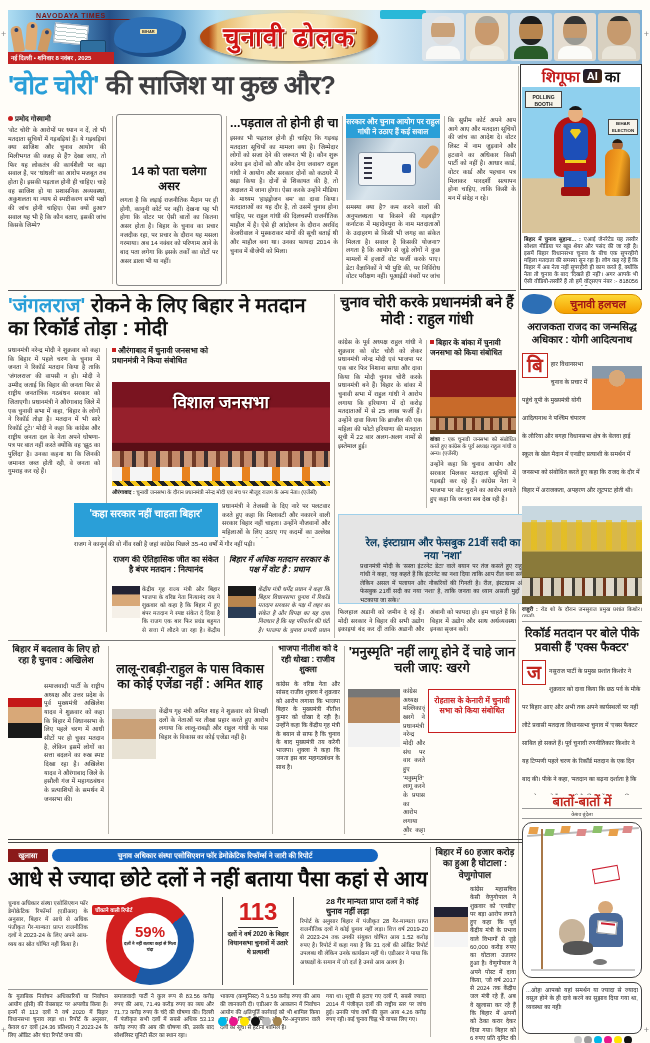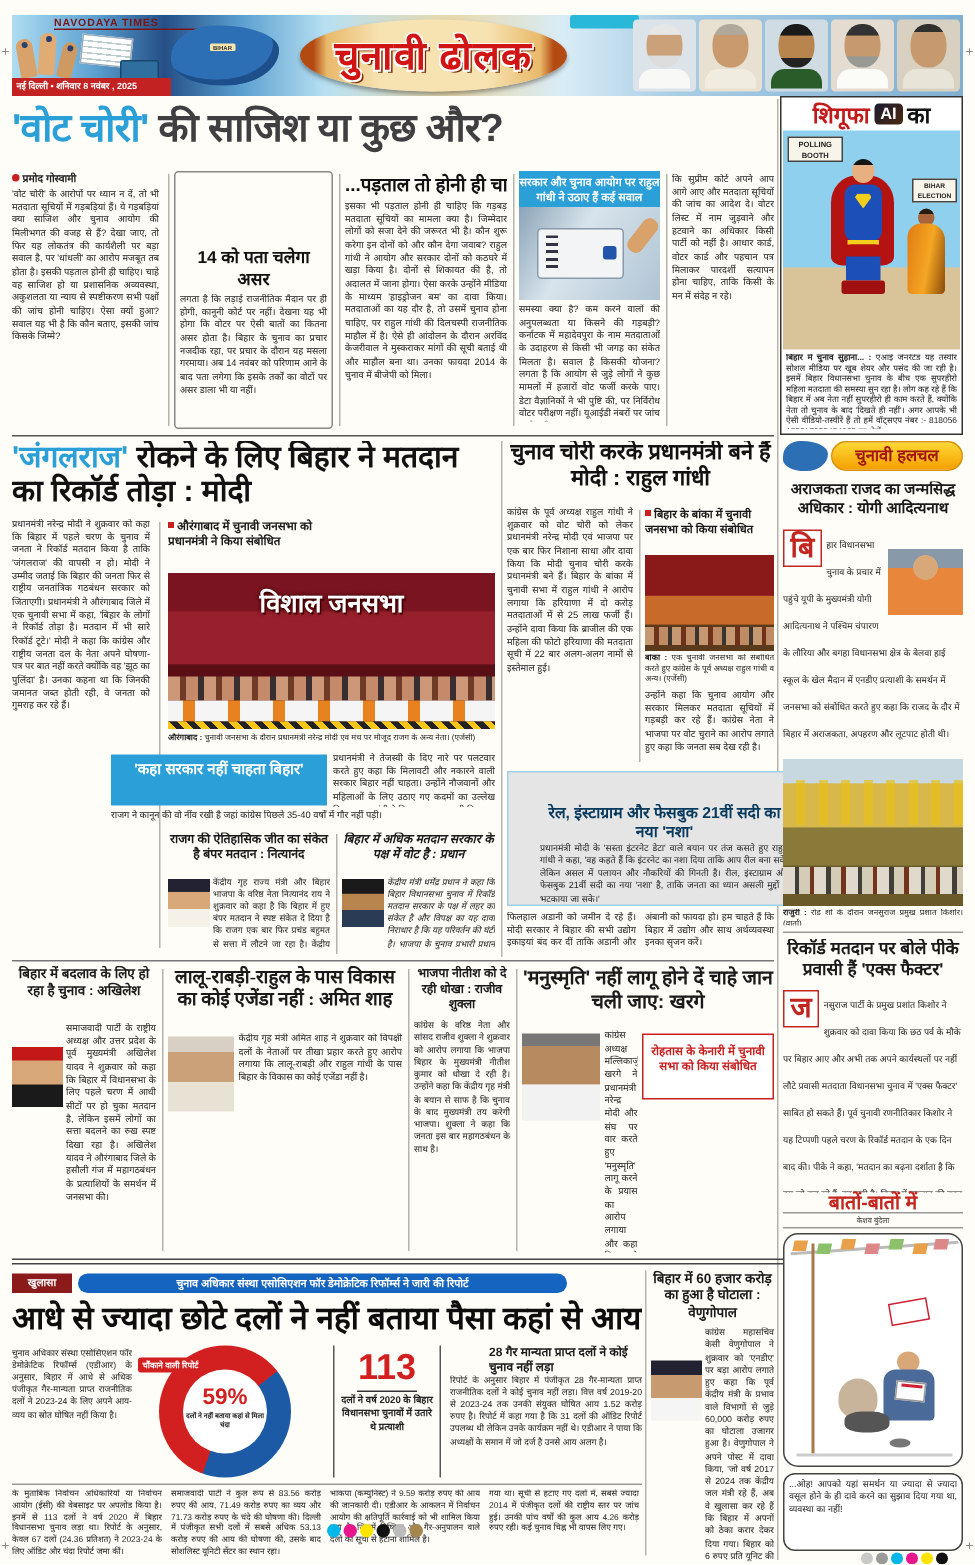--- a/index.html
+++ b/index.html
@@ -244,7 +244,7 @@
       </div>
     </div>
     <div class="vr" style="left:100px;top:2px;height:188px;position:absolute;"></div>
-    <div class="abs" style="left:104px;top:0;width:156px;height:192px;font-family:Liberation Serif, serif;">
+    <div class="abs" style="left:104px;top:18px;width:156px;height:192px;">
       <h3 style="font-size:12.5px;line-height:1.2;text-align:center;height:42px;overflow:hidden;">लालू-राबड़ी-राहुल के पास विकास का कोई एजेंडा नहीं : अमित शाह</h3>
       <div style="overflow:hidden;height:146px;margin-top:3px;">
         <div class="photo" style="float:left;width:44px;height:50px;margin:2px 3px 2px 0;background:linear-gradient(#d8d0c4 0 20%,#caa178 21% 60%,#e8e2d4 61%);"></div>

